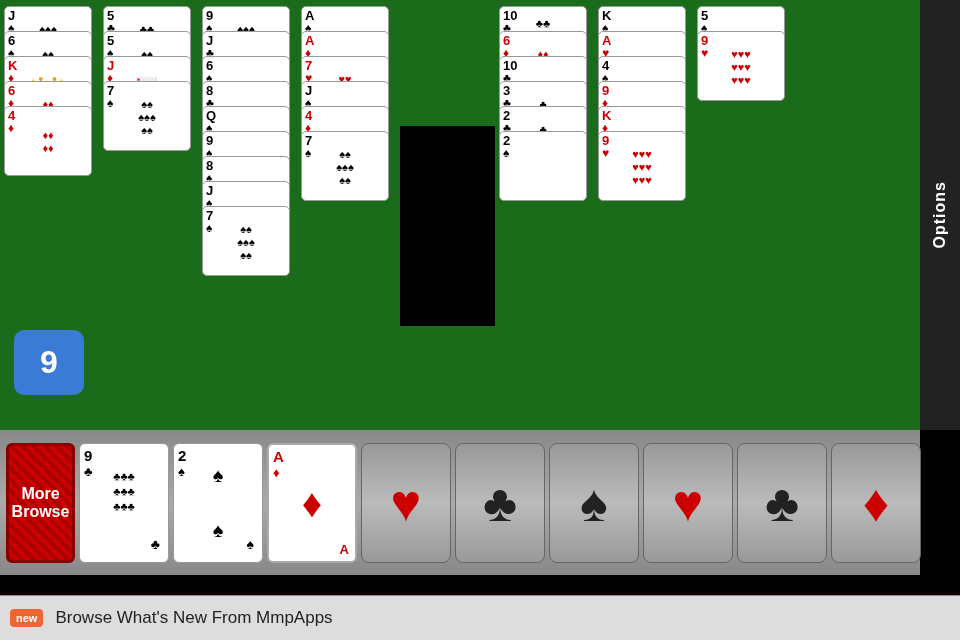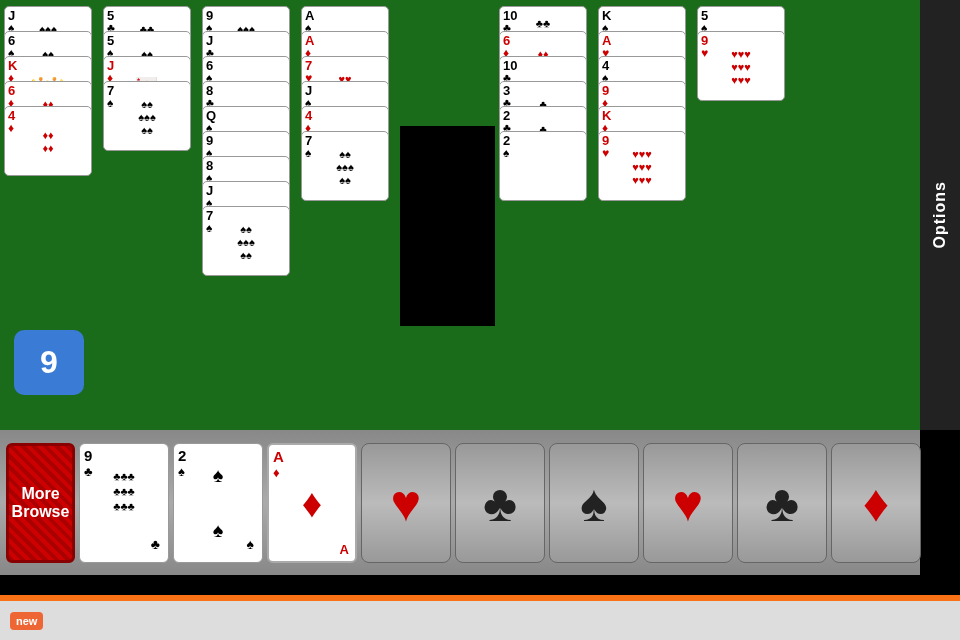--- a/index.html
+++ b/index.html
@@ -206,7 +206,7 @@
       align-items: center;
       padding: 16px 10px;
       gap: 12px;
-      border-top: 6px solid #f97316;
+      border-top: 1px solid #f97316;
     }
     .new-badge {
       background: #e63; color: #fff;

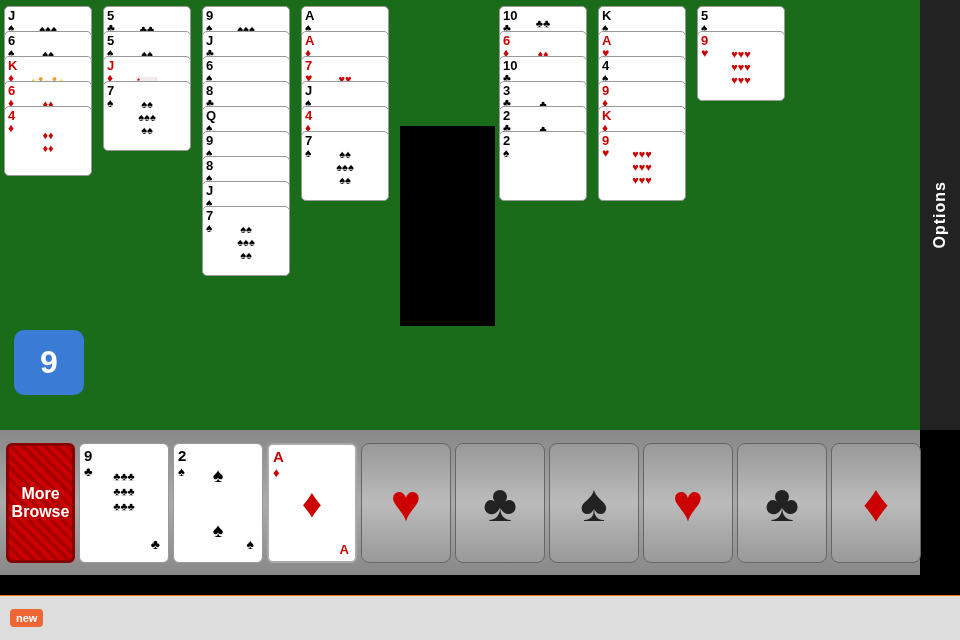--- a/index.html
+++ b/index.html
@@ -486,6 +486,7 @@
 
 <div id="bottom-banner">
   <span class="new-badge">new</span>
+  <span class="banner-text">Browse What's New From MmpApps</span>
 </div>
 
 </body></html>

